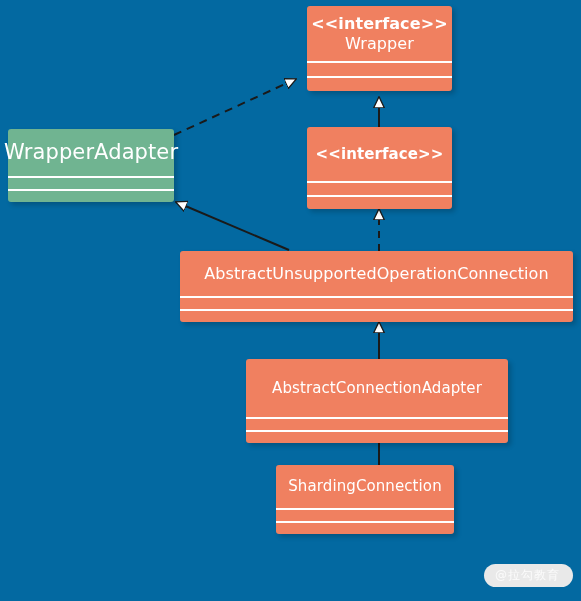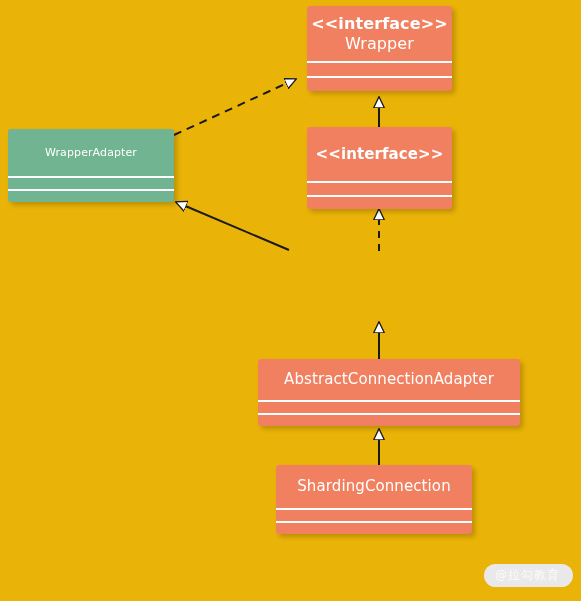--- a/index.html
+++ b/index.html
@@ -11,7 +11,7 @@
     position: relative;
     width: 581px;
     height: 601px;
-    background: #eab308;
+    background: #0369a1;
     overflow: hidden;
     font-family: "DejaVu Sans", sans-serif;
   }

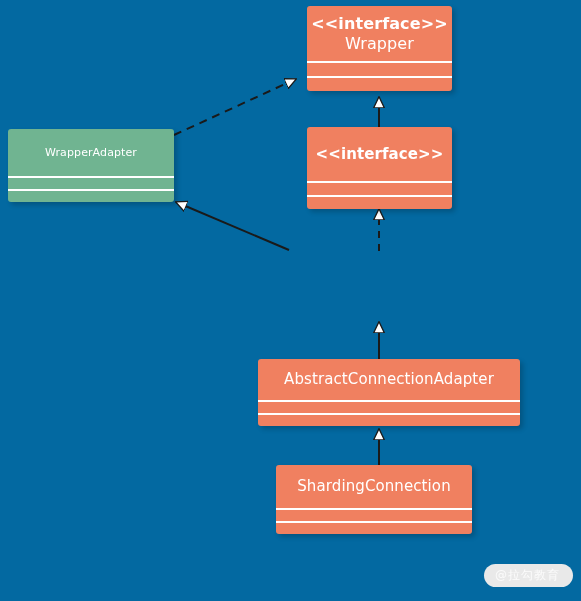--- a/index.html
+++ b/index.html
@@ -143,7 +143,7 @@
   </div>
 
   <div class="uml-box green" style="left:8px; top:129px; width:166px; height:73px;">
-    <div class="box-title" style="font-size:11px;">
+    <div class="box-title" style="font-size:21px;">
       <span class="cname">WrapperAdapter</span>
     </div>
     <div class="compartment" style="height:11px;"></div>

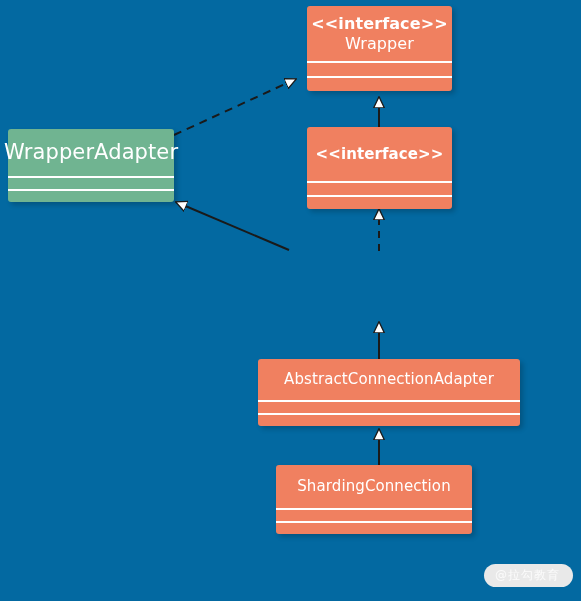--- a/index.html
+++ b/index.html
@@ -150,6 +150,13 @@
     <div class="compartment" style="height:11px;"></div>
   </div>
 
+  <div class="uml-box salmon" style="left:180px; top:251px; width:393px; height:71px;">
+    <div class="box-title" style="font-size:16px;">
+      <span class="cname">AbstractUnsupportedOperationConnection</span>
+    </div>
+    <div class="compartment" style="height:11px;"></div>
+    <div class="compartment" style="height:11px;"></div>
+  </div>
 
   <div class="uml-box salmon" style="left:258px; top:359px; width:262px; height:67px;">
     <div class="box-title" style="font-size:15px;">

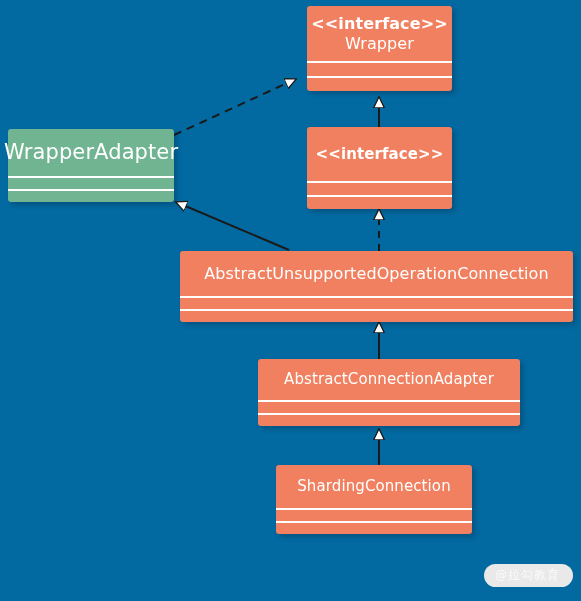--- a/index.html
+++ b/index.html
@@ -158,7 +158,7 @@
     <div class="compartment" style="height:11px;"></div>
   </div>
 
-  <div class="uml-box salmon" style="left:258px; top:359px; width:262px; height:67px;">
+  <div class="uml-box salmon" style="left:246px; top:359px; width:262px; height:84px;">
     <div class="box-title" style="font-size:15px;">
       <span class="cname">AbstractConnectionAdapter</span>
     </div>

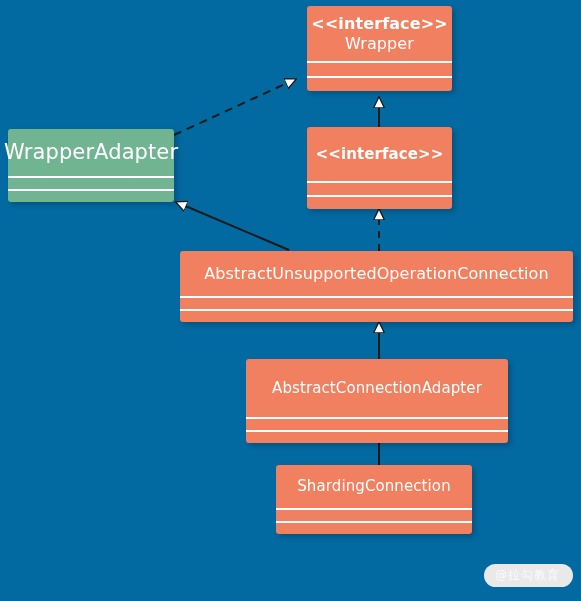--- a/index.html
+++ b/index.html
@@ -166,7 +166,7 @@
     <div class="compartment" style="height:11px;"></div>
   </div>
 
-  <div class="uml-box salmon" style="left:276px; top:465px; width:196px; height:69px;">
+  <div class="uml-box salmon" style="left:276px; top:465px; width:178px; height:69px;">
     <div class="box-title" style="font-size:15px;">
       <span class="cname">ShardingConnection</span>
     </div>

